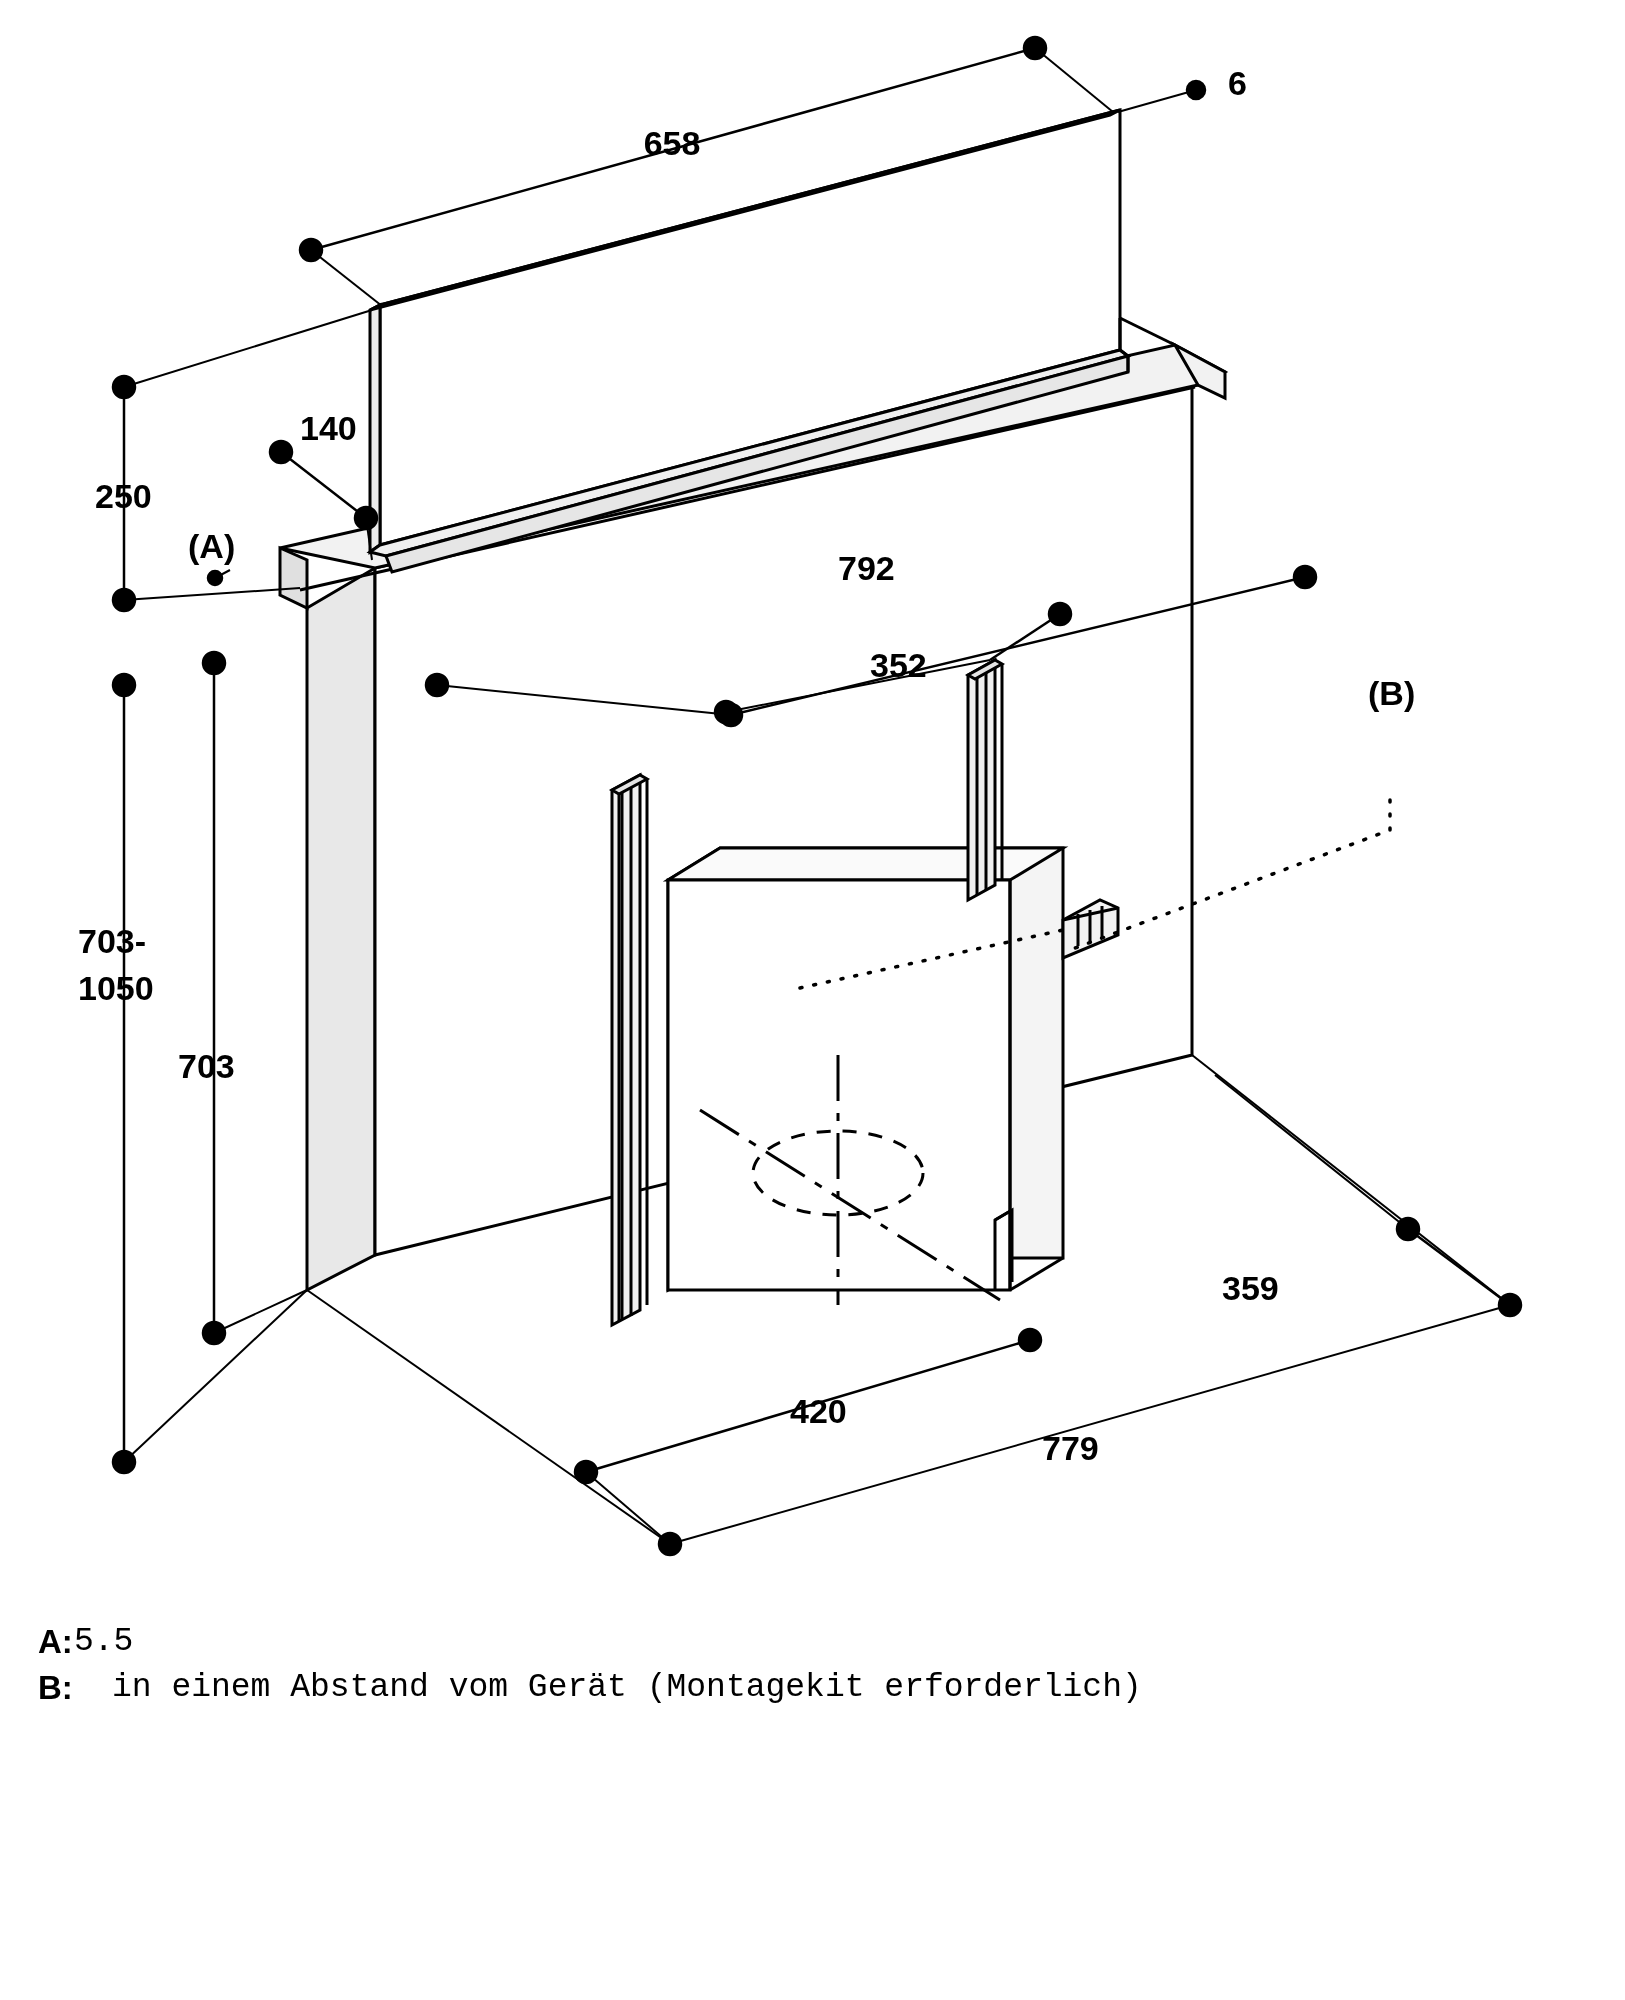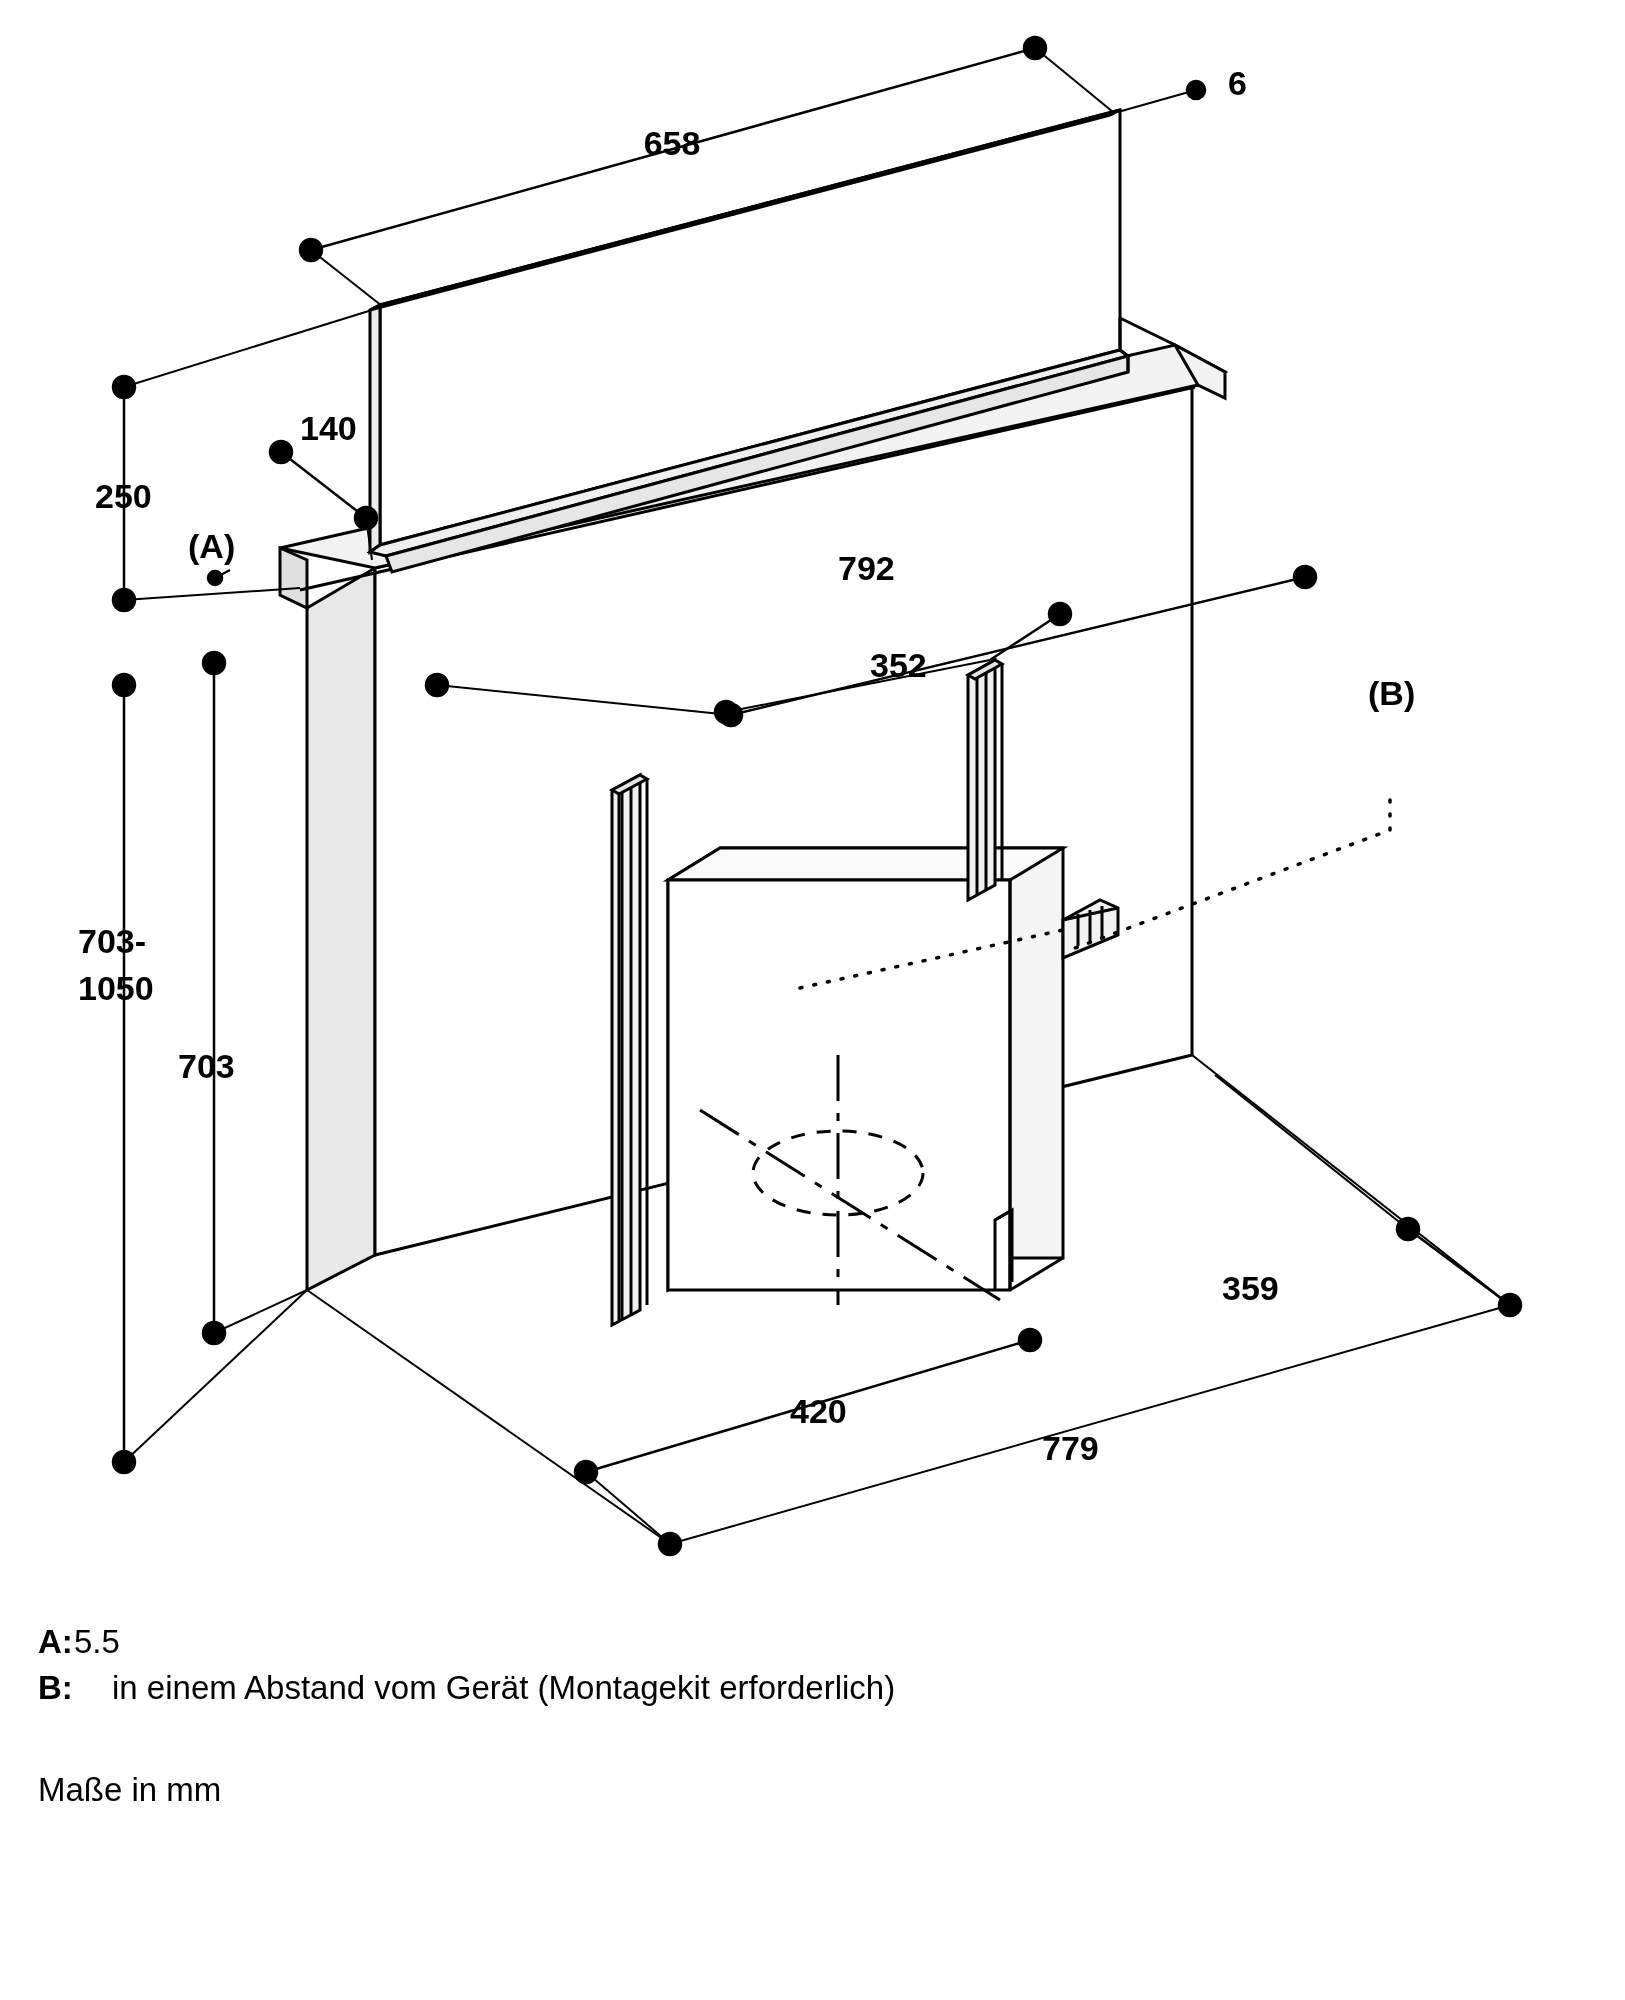--- a/index.html
+++ b/index.html
@@ -47,6 +47,7 @@
   }
   .note-text {
     flex: 1;
+    font-family: Liberation Mono, monospace;
   }
   .note-b {
     margin-top: 2px;

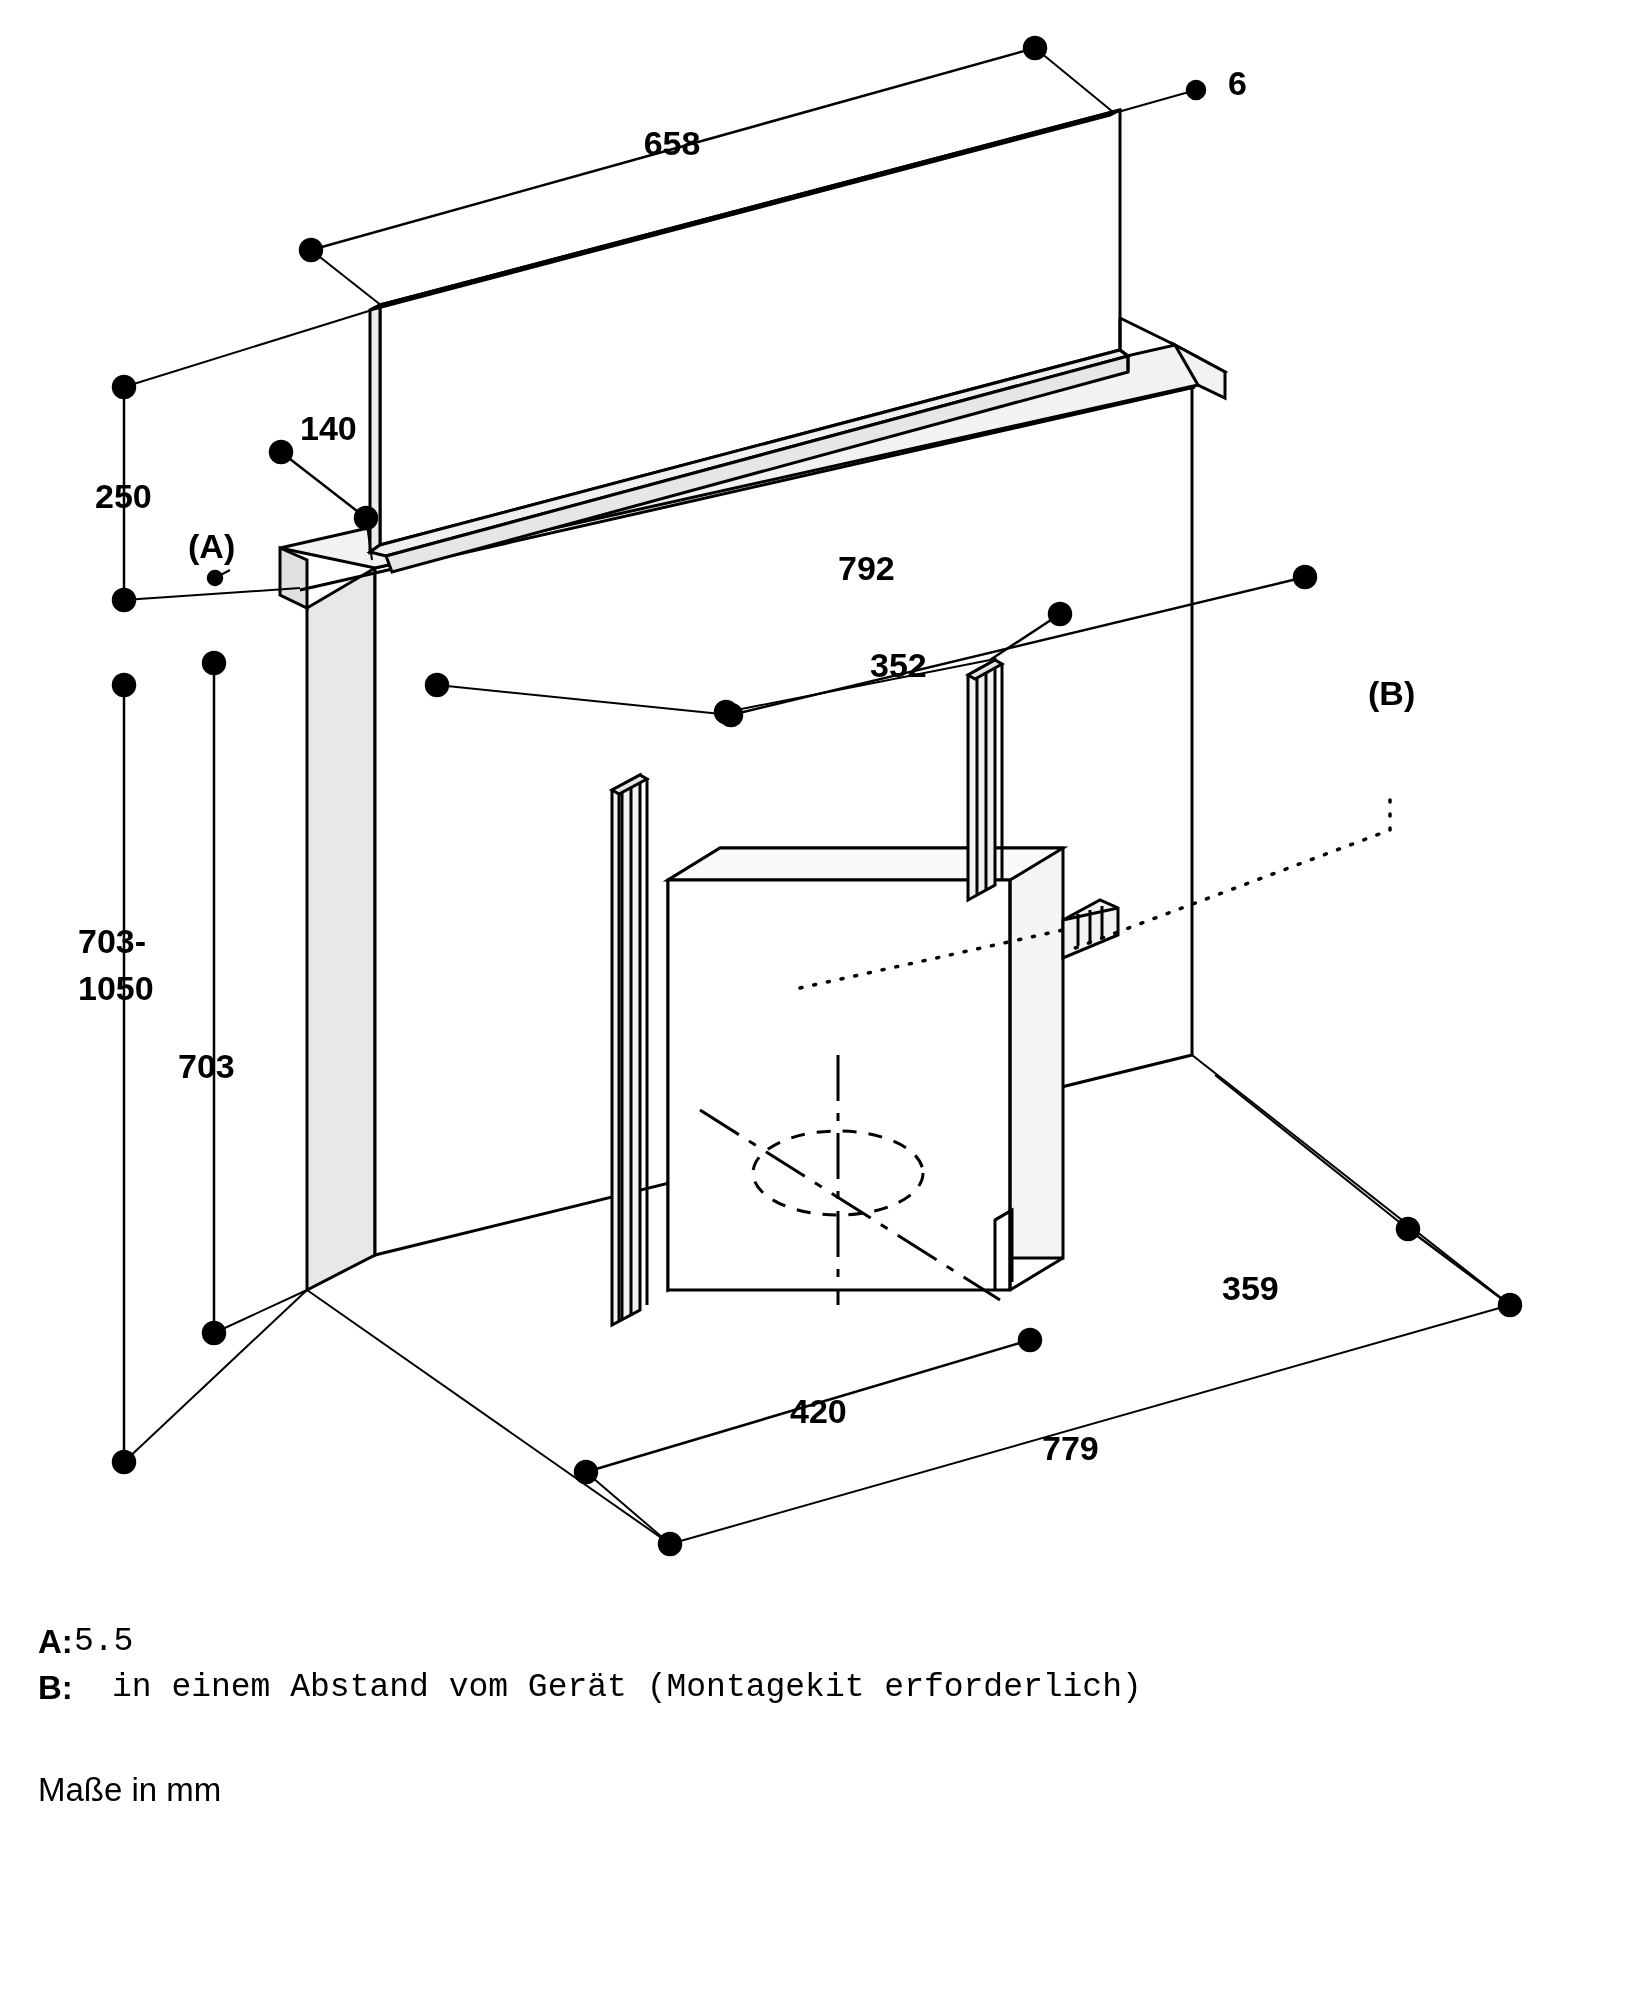--- a/index.html
+++ b/index.html
@@ -236,7 +236,6 @@
         <span class="indent">in einem Abstand vom Gerät (Montagekit erforderlich)</span>
       </span>
     </div>
-    <div class="units">Maße in mm</div>
   </div>
 
 </div>

